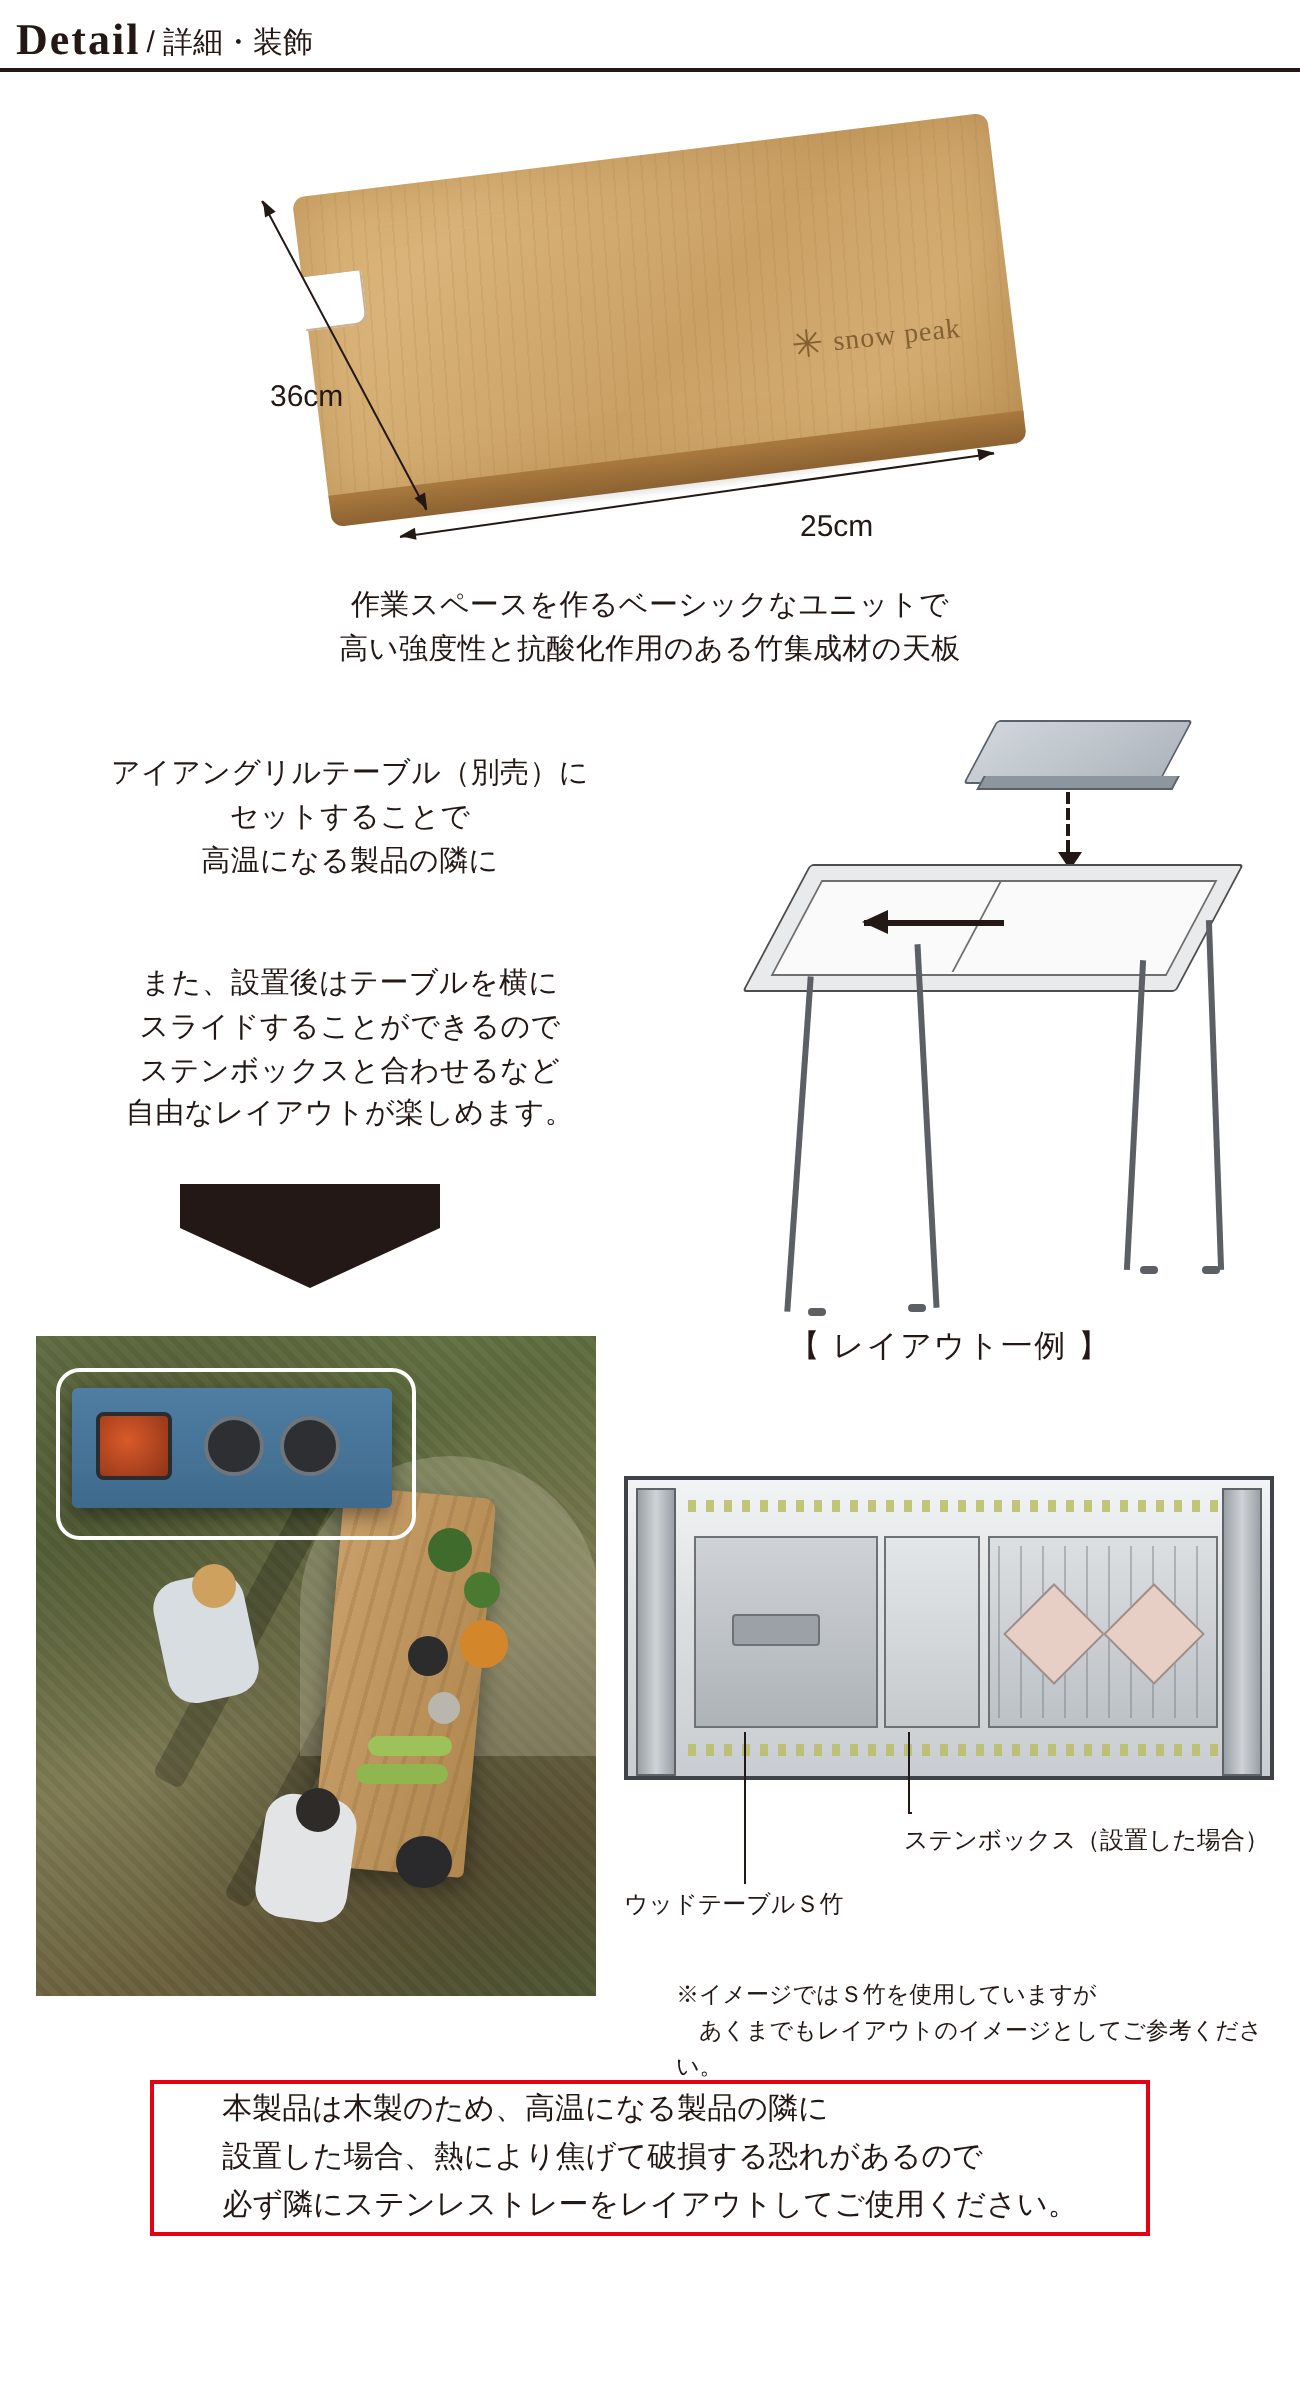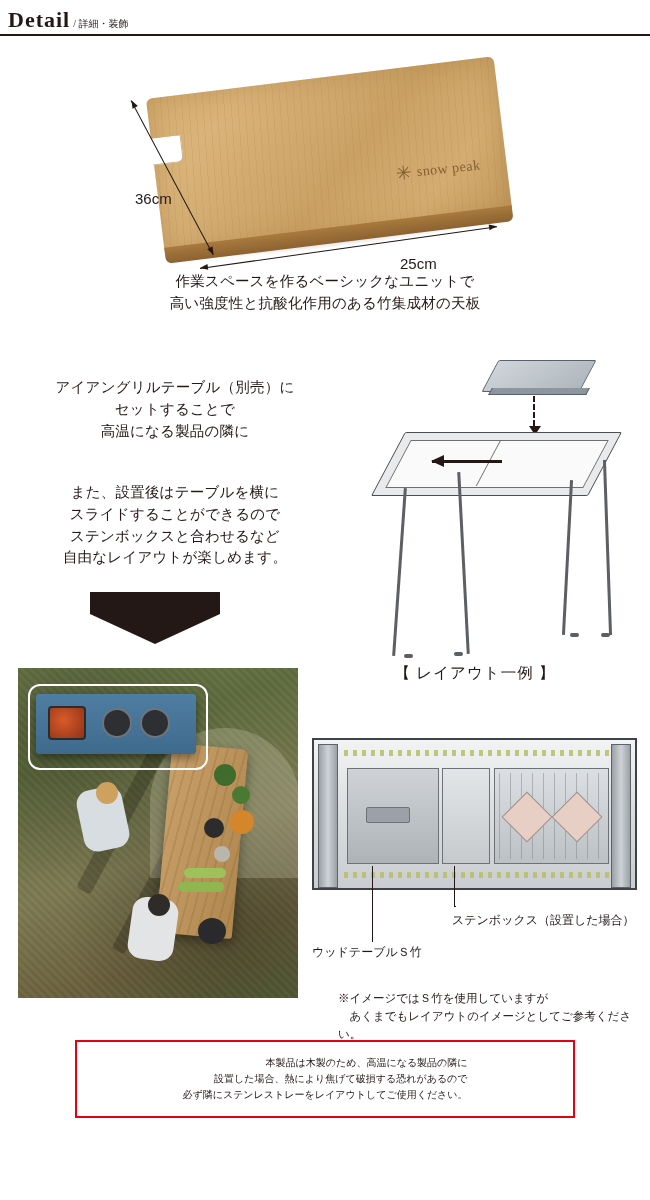--- a/index.html
+++ b/index.html
@@ -37,11 +37,10 @@
     line-height: 1;
   }
   .header-sub {
-    font-size: 10px;
+    font-size: 15px;
     margin-left: 3px;
     padding-bottom: 2px;
     line-height: 1;
-    font-family: Liberation Serif, serif;
   }
 
   

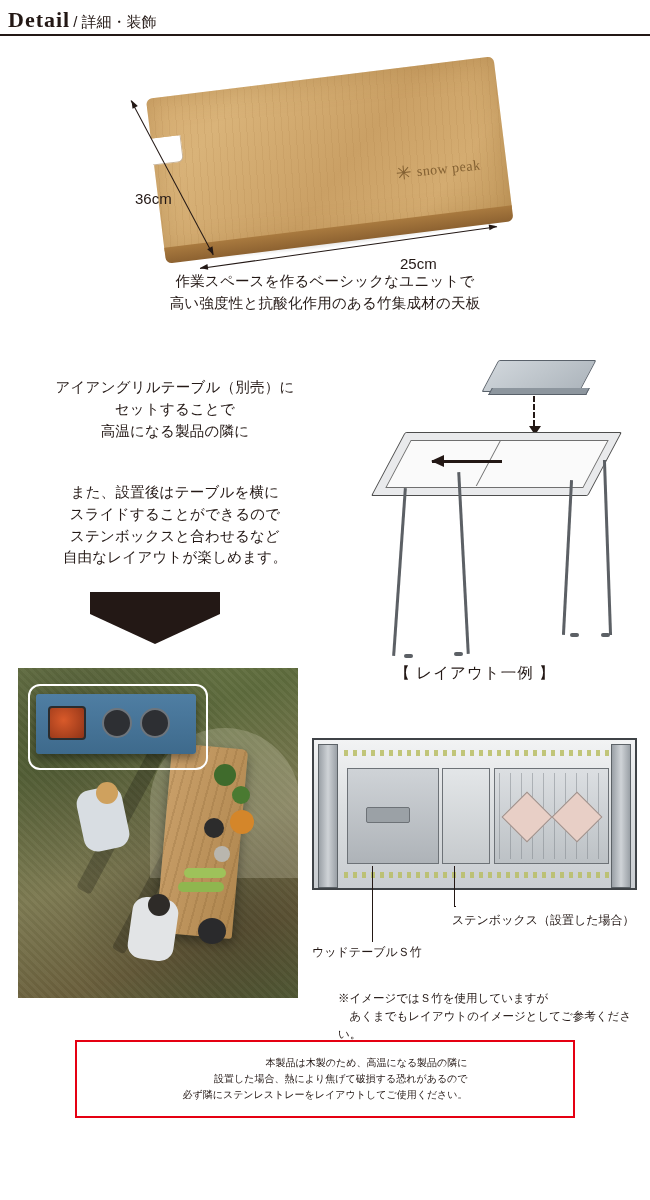--- a/index.html
+++ b/index.html
@@ -544,7 +544,7 @@
   <div class="dim-label" style="left:305px; top:200px;">25cm</div>
 </div>
 
-<div class="txt" style="left:75px; top:271px; width:500px;">作業スペースを作るベーシックなユニットで
+<div class="txt" style="left:75px; top:293px; width:500px;">作業スペースを作るベーシックなユニットで
 高い強度性と抗酸化作用のある竹集成材の天板</div>
 
 <div class="txt" style="left:10px; top:377px; width:330px;">アイアングリルテーブル（別売）に

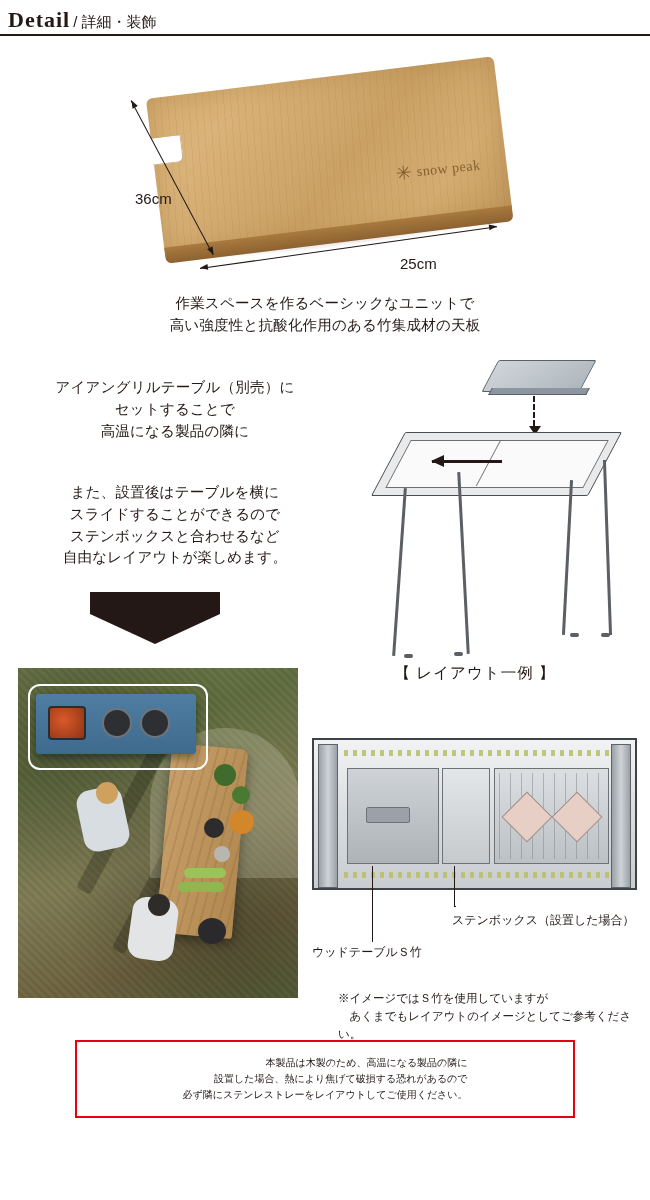--- a/index.html
+++ b/index.html
@@ -509,8 +509,8 @@
   }
   .caution p {
     margin: 0;
-    text-align: right;
-    font-size: 10px;
+    text-align: left;
+    font-size: 15px;
     line-height: 1.6;
     white-space: pre-line;
   }

